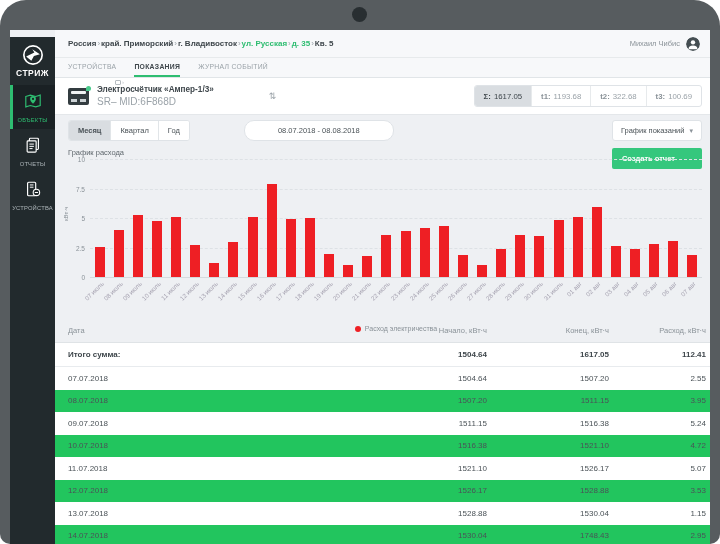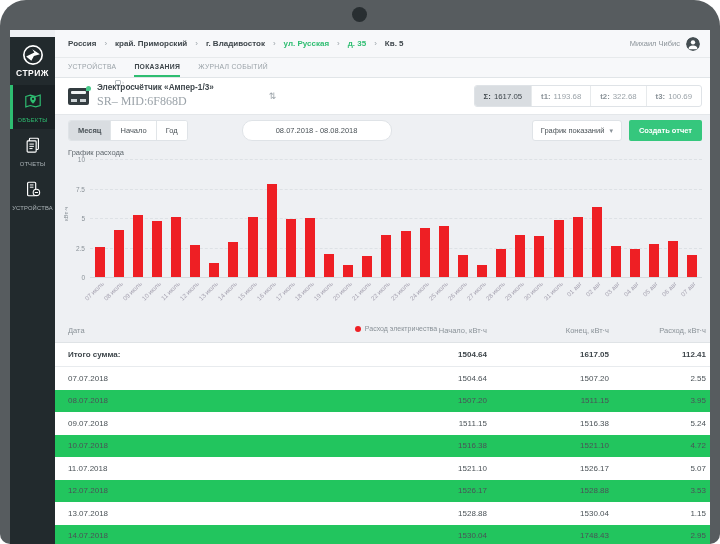--- a/index.html
+++ b/index.html
@@ -23,7 +23,7 @@
   .main { position:absolute; left:45px; top:0; right:0; bottom:0; }
 
   .topbar { height:28px; background:#f7f8fa; border-bottom:1px solid #e7eaec; display:flex; align-items:center; padding:0 10px 0 13px; }
-  .breadcrumb { flex:1; font-size:8px; font-weight:bold; color:#3e464b; display:flex; align-items:center; gap:8px; white-space:nowrap; }
+  .breadcrumb { flex:1; font-size:8px; font-weight:bold; color:#3e464b; display:flex; align-items:center; gap:1px; white-space:nowrap; }
   .bc-sep { color:#9aa2a8; font-weight:normal; font-size:8px; }
   .bc-item.green { color:#2ebd71; }
   .user-name { font-size:7.5px; color:#8a9298; margin-right:6px; }

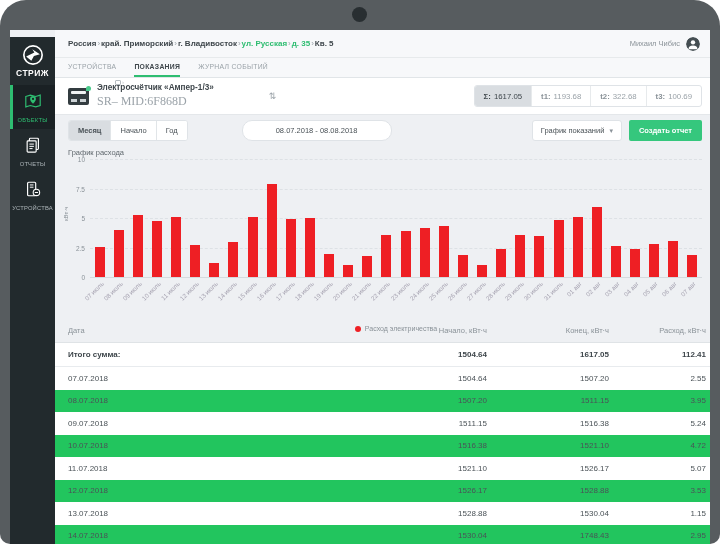--- a/index.html
+++ b/index.html
@@ -42,7 +42,7 @@
   .meter-icon .m-bot2 { position:absolute; bottom:3px; right:3px; width:6px; height:3px; background:#cdd3d6; }
   .meter-icon .m-sig { position:absolute; top:-2px; right:-2px; width:5px; height:5px; background:#49c98b; border-radius:50% 50% 50% 0; }
   .device-title { font-size:8.2px; font-weight:bold; color:#3e464b; line-height:1.3; }
-  .device-meta { font-size:12px; color:#9aa2a8;font-family:Liberation Serif, serif; }
+  .device-meta { font-size:10px; color:#9aa2a8; }
   .sort-icon { font-size:9px; color:#9aa2a8; margin:0 0 0 55px; cursor:pointer; }
   .readings { margin-left:auto; display:flex; border:1px solid #dfe3e7; border-radius:3px; background:#ffffff; overflow:hidden; }
   .chip { display:flex; align-items:center; gap:3px; padding:0 9px; height:20px; font-size:7.8px; border-right:1px solid #e7eaec; cursor:pointer; }

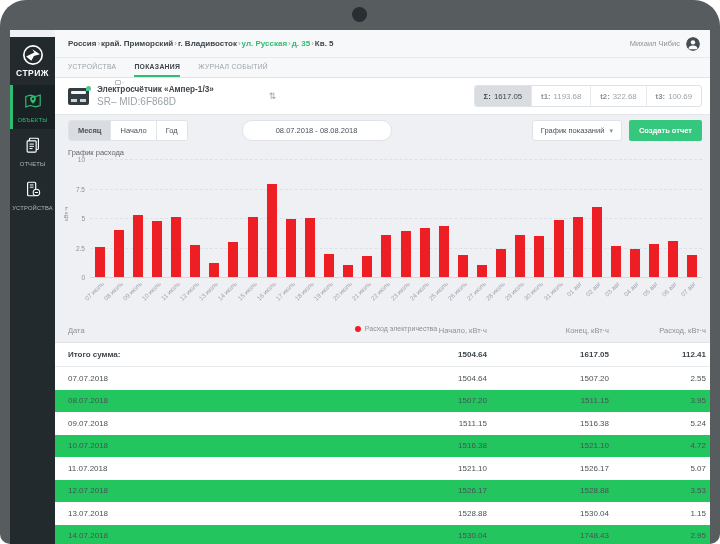--- a/index.html
+++ b/index.html
@@ -202,7 +202,7 @@
       <div class="toolbar">
         <div class="seg">
             <div class="seg-btn active">Месяц</div>
-            <div class="seg-btn">Начало</div>
+            <div class="seg-btn">Квартал</div>
             <div class="seg-btn">Год</div>
           </div>
         <div class="date-box">08.07.2018 - 08.08.2018</div>

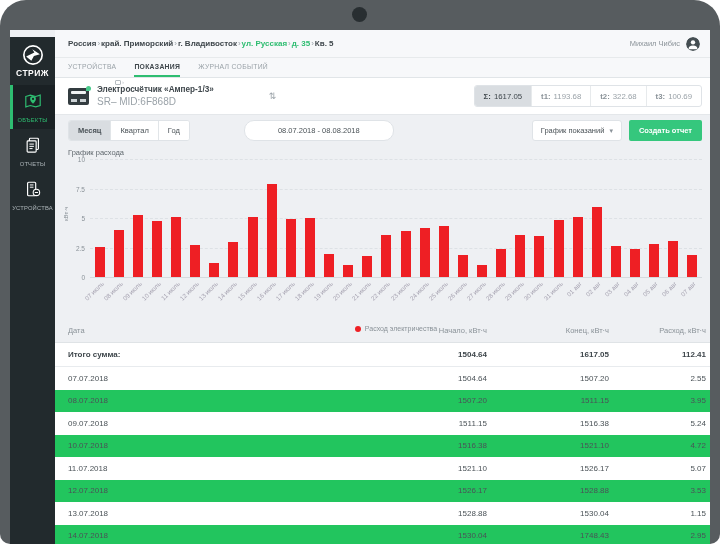--- a/index.html
+++ b/index.html
@@ -58,7 +58,7 @@
   .seg-btn:last-child { border-right:none; }
   .seg-btn.active { background:#d9dde1; font-weight:bold; }
   .date-box { margin-left:12px; width:150px; height:21px; background:#fff; border:1px solid #dfe3e7; border-radius:10px; font-size:7.5px; color:#4a5257; display:flex; align-items:center; justify-content:center; cursor:pointer; }
-  .right-tools { margin-left:auto; display:flex; gap:7px; }
+  .right-tools { margin-left:auto; display:flex; gap:7px;flex-direction:column; }
   .dropdown { height:21px; background:#fff; border:1px solid #dfe3e7; border-radius:3px; font-size:7.5px; color:#4a5257; display:flex; align-items:center; gap:5px; padding:0 8px; cursor:pointer; }
   .dd-chevron { color:#8a9298; font-size:7px; }
   .btn-green { height:21px; background:#35c77d; border-radius:2px; color:#ffffff; font-size:7.5px; font-weight:bold; display:flex; align-items:center; padding:0 10px; cursor:pointer; border:none; }

